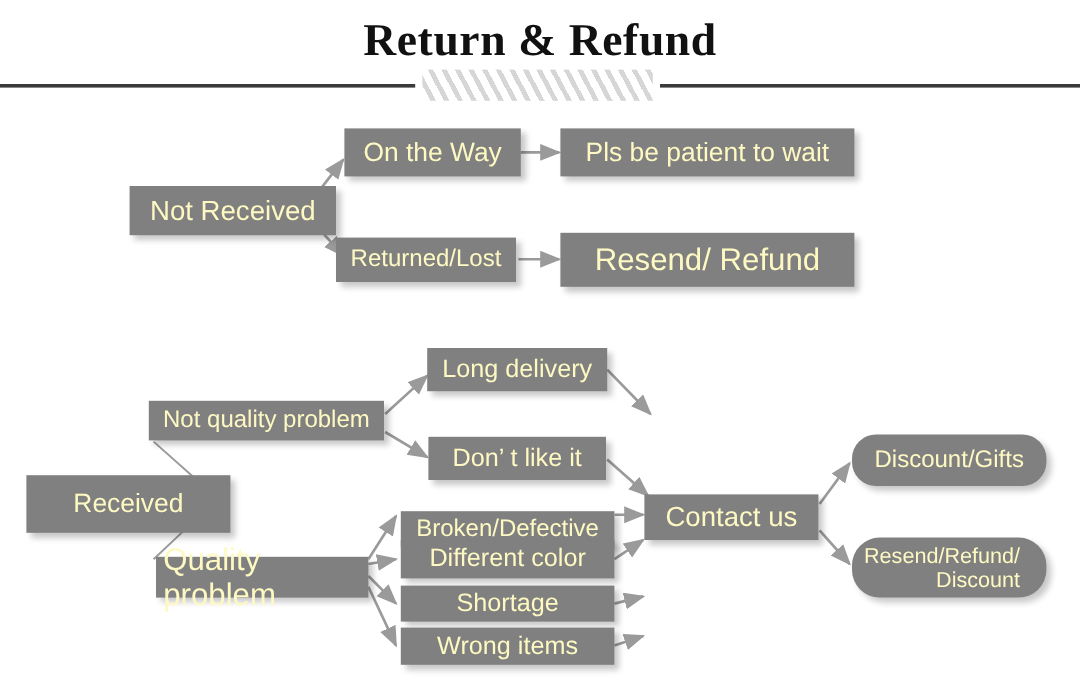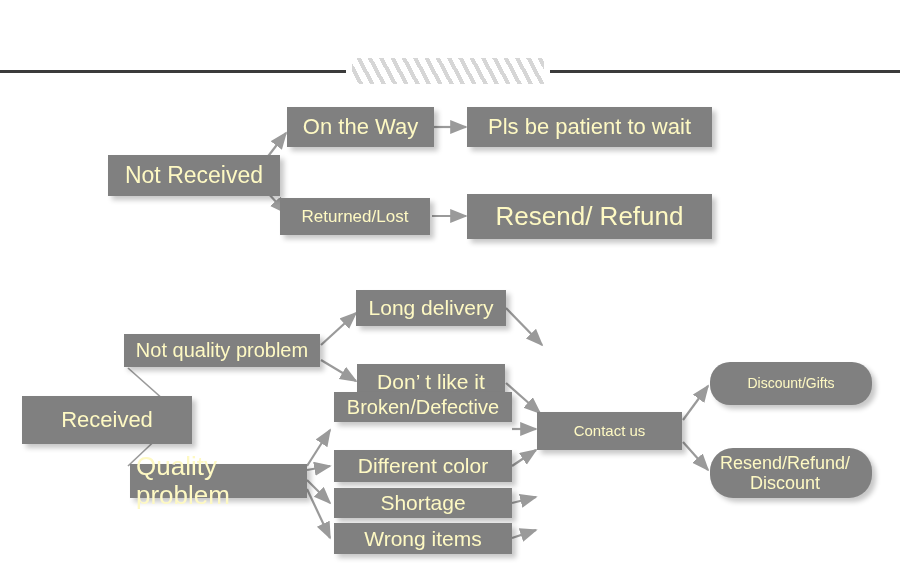--- a/index.html
+++ b/index.html
@@ -90,6 +90,7 @@
 <body>
 
 <div id="title-area">
+  <div id="page-title">Return &amp; Refund</div>
   <div class="divider-line" id="divider-line-left"></div>
   <div id="divider-hatch"></div>
   <div class="divider-line" id="divider-line-right"></div>

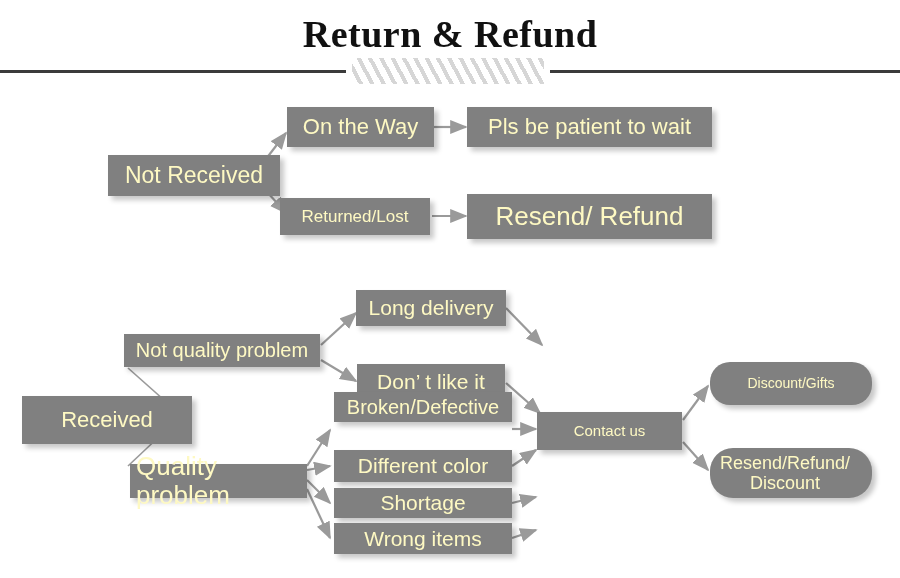--- a/index.html
+++ b/index.html
@@ -156,7 +156,7 @@
 
 <div class="node" style="left:467px; top:107px; width:245px; height:40px; font-size:22px;">Pls be patient to wait</div>
 
-<div class="node" style="left:280px; top:198px; width:150px; height:37px; font-size:17px;">Returned/Lost</div>
+<div class="node" style="left:280px; top:198px; width:150px; height:37px; font-size:20px;">Returned/Lost</div>
 
 <div class="node" style="left:467px; top:194px; width:245px; height:45px; font-size:26px;">Resend/ Refund</div>
 

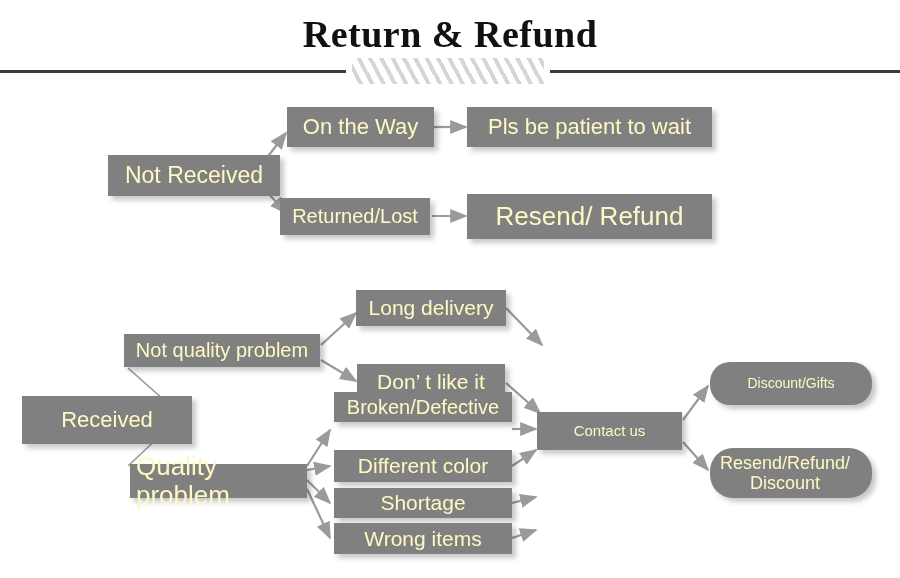--- a/index.html
+++ b/index.html
@@ -180,7 +180,7 @@
 
 <div class="node" style="left:537px; top:412px; width:145px; height:38px; font-size:15px;">Contact us</div>
 
-<div class="node" style="left:710px; top:362px; width:162px; height:43px; font-size:14px;border-radius:20px;">Discount/Gifts</div>
+<div class="node" style="left:710px; top:362px; width:162px; height:43px; font-size:20px;border-radius:20px;">Discount/Gifts</div>
 
 <div class="node left-align" style="left:710px; top:448px; width:162px; height:50px; font-size:18px;">Resend/Refund/
 Discount</div>

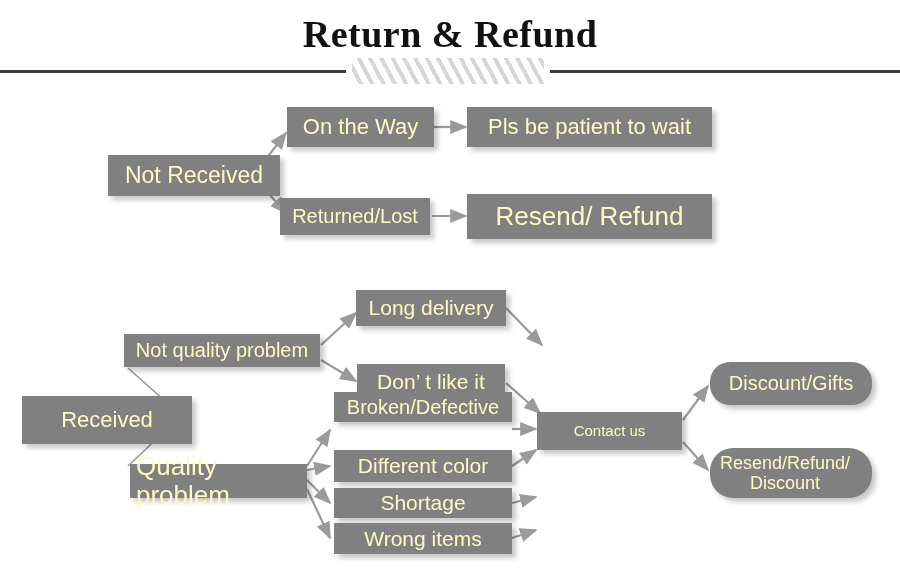--- a/index.html
+++ b/index.html
@@ -170,7 +170,7 @@
 
 <div class="node" style="left:357px; top:364px; width:148px; height:36px; font-size:21px;">Don’  t like it</div>
 
-<div class="node" style="left:334px; top:392px; width:178px; height:30px; font-size:20px;">Broken/Defective</div>
+<div class="node" style="left:334px; top:426px; width:178px; height:30px; font-size:20px;">Broken/Defective</div>
 
 <div class="node" style="left:334px; top:450px; width:178px; height:32px; font-size:21px;">Different color</div>
 

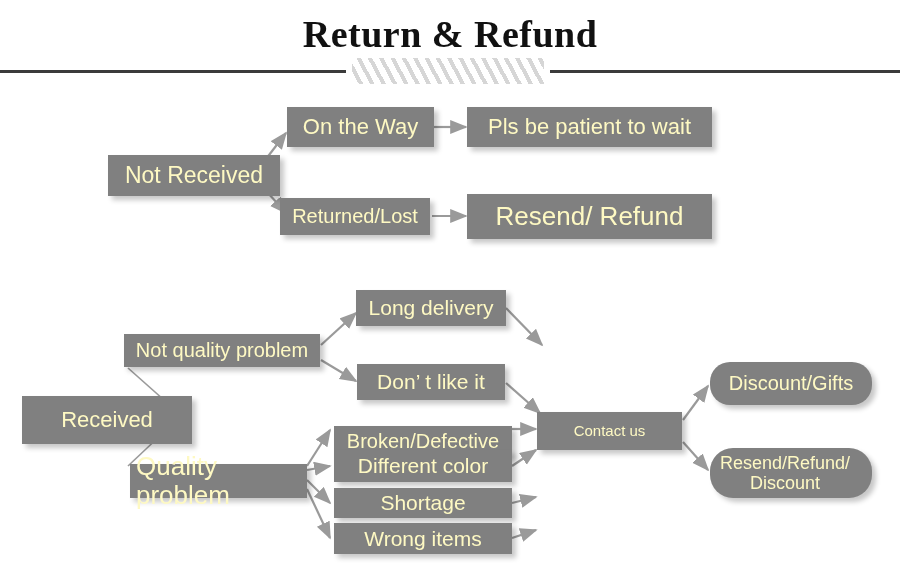--- a/index.html
+++ b/index.html
@@ -178,7 +178,7 @@
 
 <div class="node" style="left:334px; top:523px; width:178px; height:31px; font-size:21px;">Wrong items</div>
 
-<div class="node" style="left:537px; top:412px; width:145px; height:38px; font-size:15px;">Contact us</div>
+<div class="node" style="left:537px; top:412px; width:145px; height:38px; font-size:23px;">Contact us</div>
 
 <div class="node" style="left:710px; top:362px; width:162px; height:43px; font-size:20px;border-radius:20px;">Discount/Gifts</div>
 

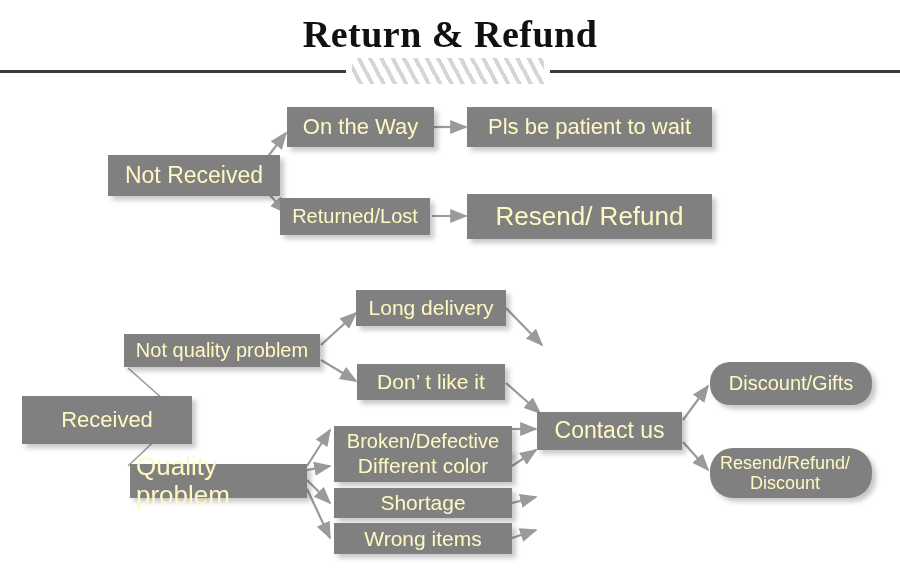--- a/index.html
+++ b/index.html
@@ -72,7 +72,7 @@
   }
   .node.left-align {
     justify-content: flex-start;
-    text-align: center;
+    text-align: right;
     padding-left: 10px;
     border-radius: 23px;
   }

